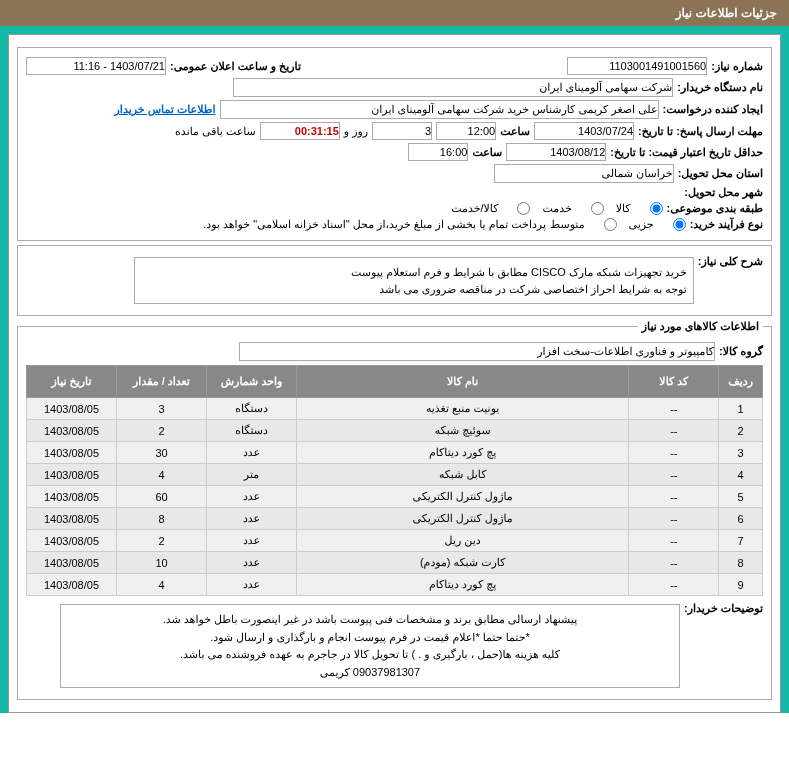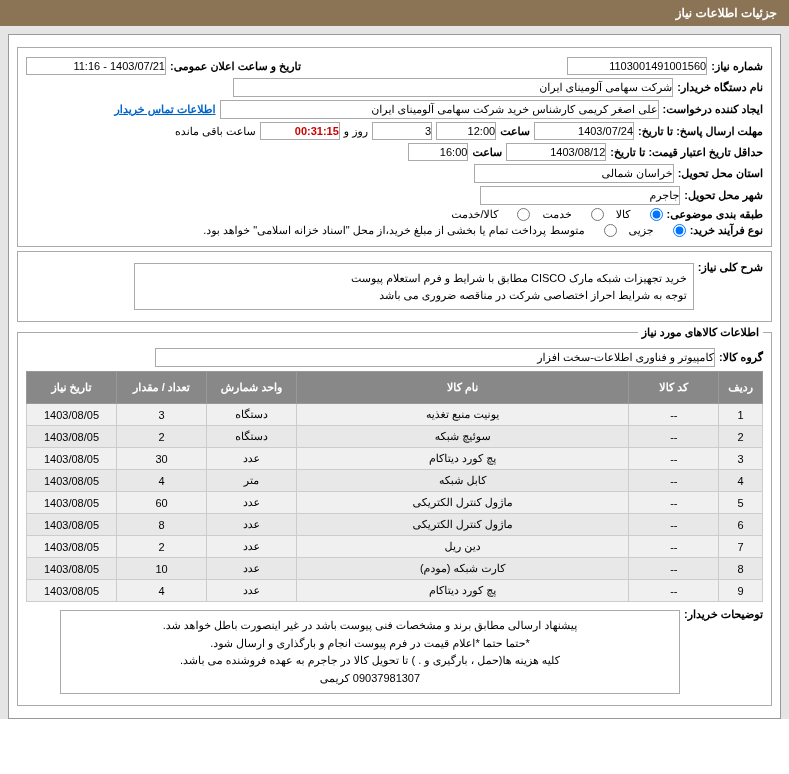--- a/index.html
+++ b/index.html
@@ -4,7 +4,7 @@
 <style>
 * { box-sizing: border-box; margin: 0; padding: 0; }
 body { font-family: Tahoma, Arial, sans-serif; font-size: 11px; background: #fff; direction: rtl; }
-.container { width: 789px; margin: 0; background: #e5e5e5; }
+.container { width: 789px; margin: 0; background: #14b8a6; }
 .title-bar { background: #8b7355; color: #fff; padding: 6px 12px; font-weight: bold; font-size: 12px; }
 .inner { border: 1px solid #999; margin: 8px; background: #fff; padding: 8px; }
 fieldset { border: 1px solid #aaa; margin: 4px 0; padding: 6px 8px; }

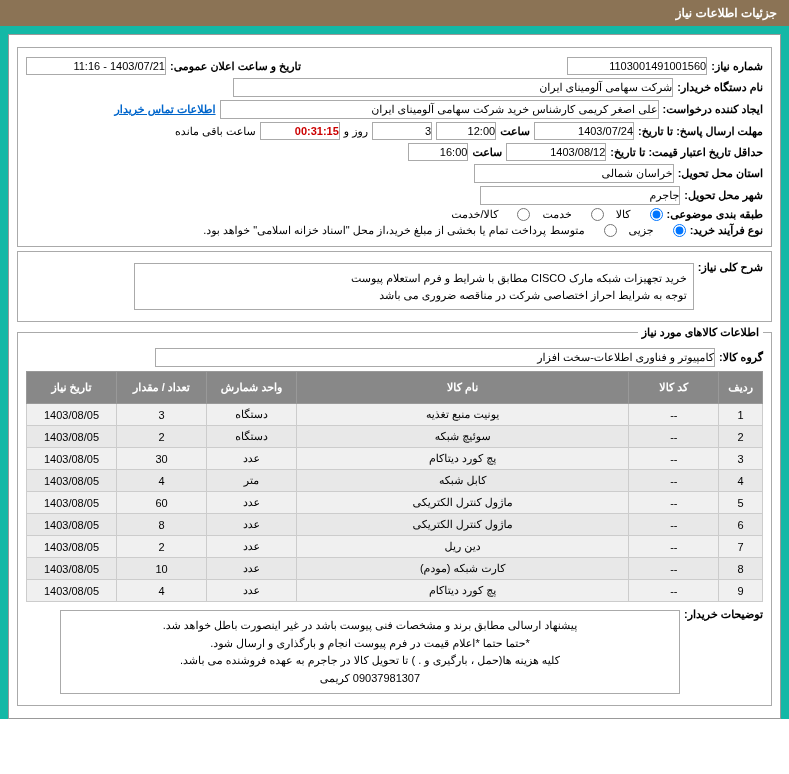--- a/index.html
+++ b/index.html
@@ -14,7 +14,7 @@
 .val { border: 1px solid #aaa; padding: 2px 0; background: #fff; display: inline-block; min-height: 18px; }
 .val-w1 { width: 140px; }
 .val-w3 { width: 100px; }
-.val-w4 { width: 200px; }
+.val-w4 { width: 180px; }
 .val-sm { width: 60px; }
 .val-md { width: 80px; }
 .link { color: #0066cc; text-decoration: underline; cursor: pointer; font-weight: bold; }

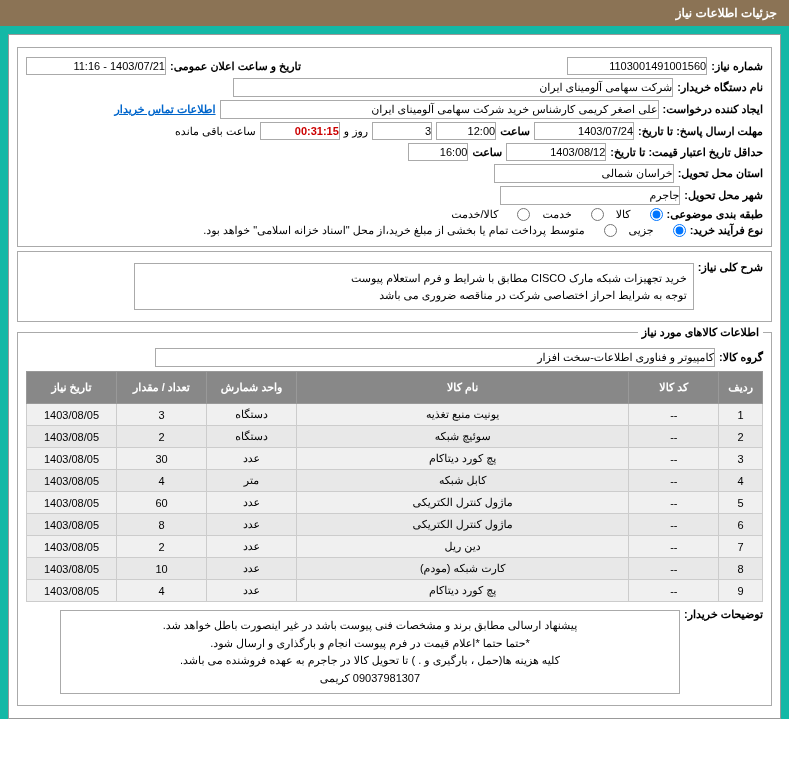--- a/index.html
+++ b/index.html
@@ -82,7 +82,6 @@
       </div>
       <div class="row">
         <span class="lbl">شهر محل تحویل:</span>
-        <span class="val val-w4">جاجرم</span>
       </div>
       <div class="row">
         <span class="lbl">طبقه بندی موضوعی:</span>

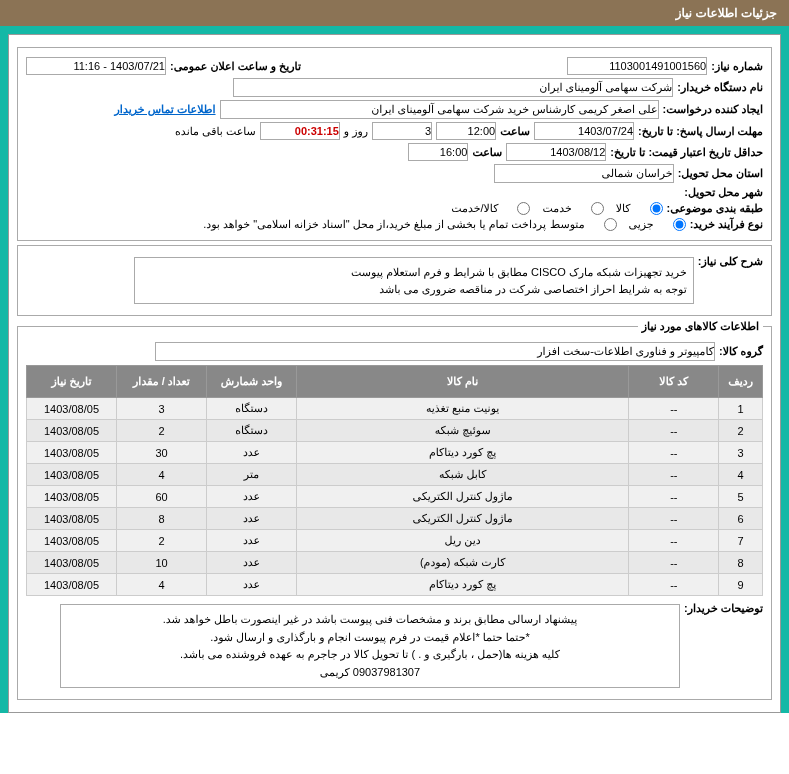--- a/index.html
+++ b/index.html
@@ -127,7 +127,7 @@
       <legend>اطلاعات کالاهای مورد نیاز</legend>
       <div class="row">
         <span class="lbl">گروه کالا:</span>
-        <span class="val" style="width:560px">کامپیوتر و فناوری اطلاعات-سخت افزار</span>
+        <span class="val" style="width:476px">کامپیوتر و فناوری اطلاعات-سخت افزار</span>
       </div>
       <table>
         <thead>

